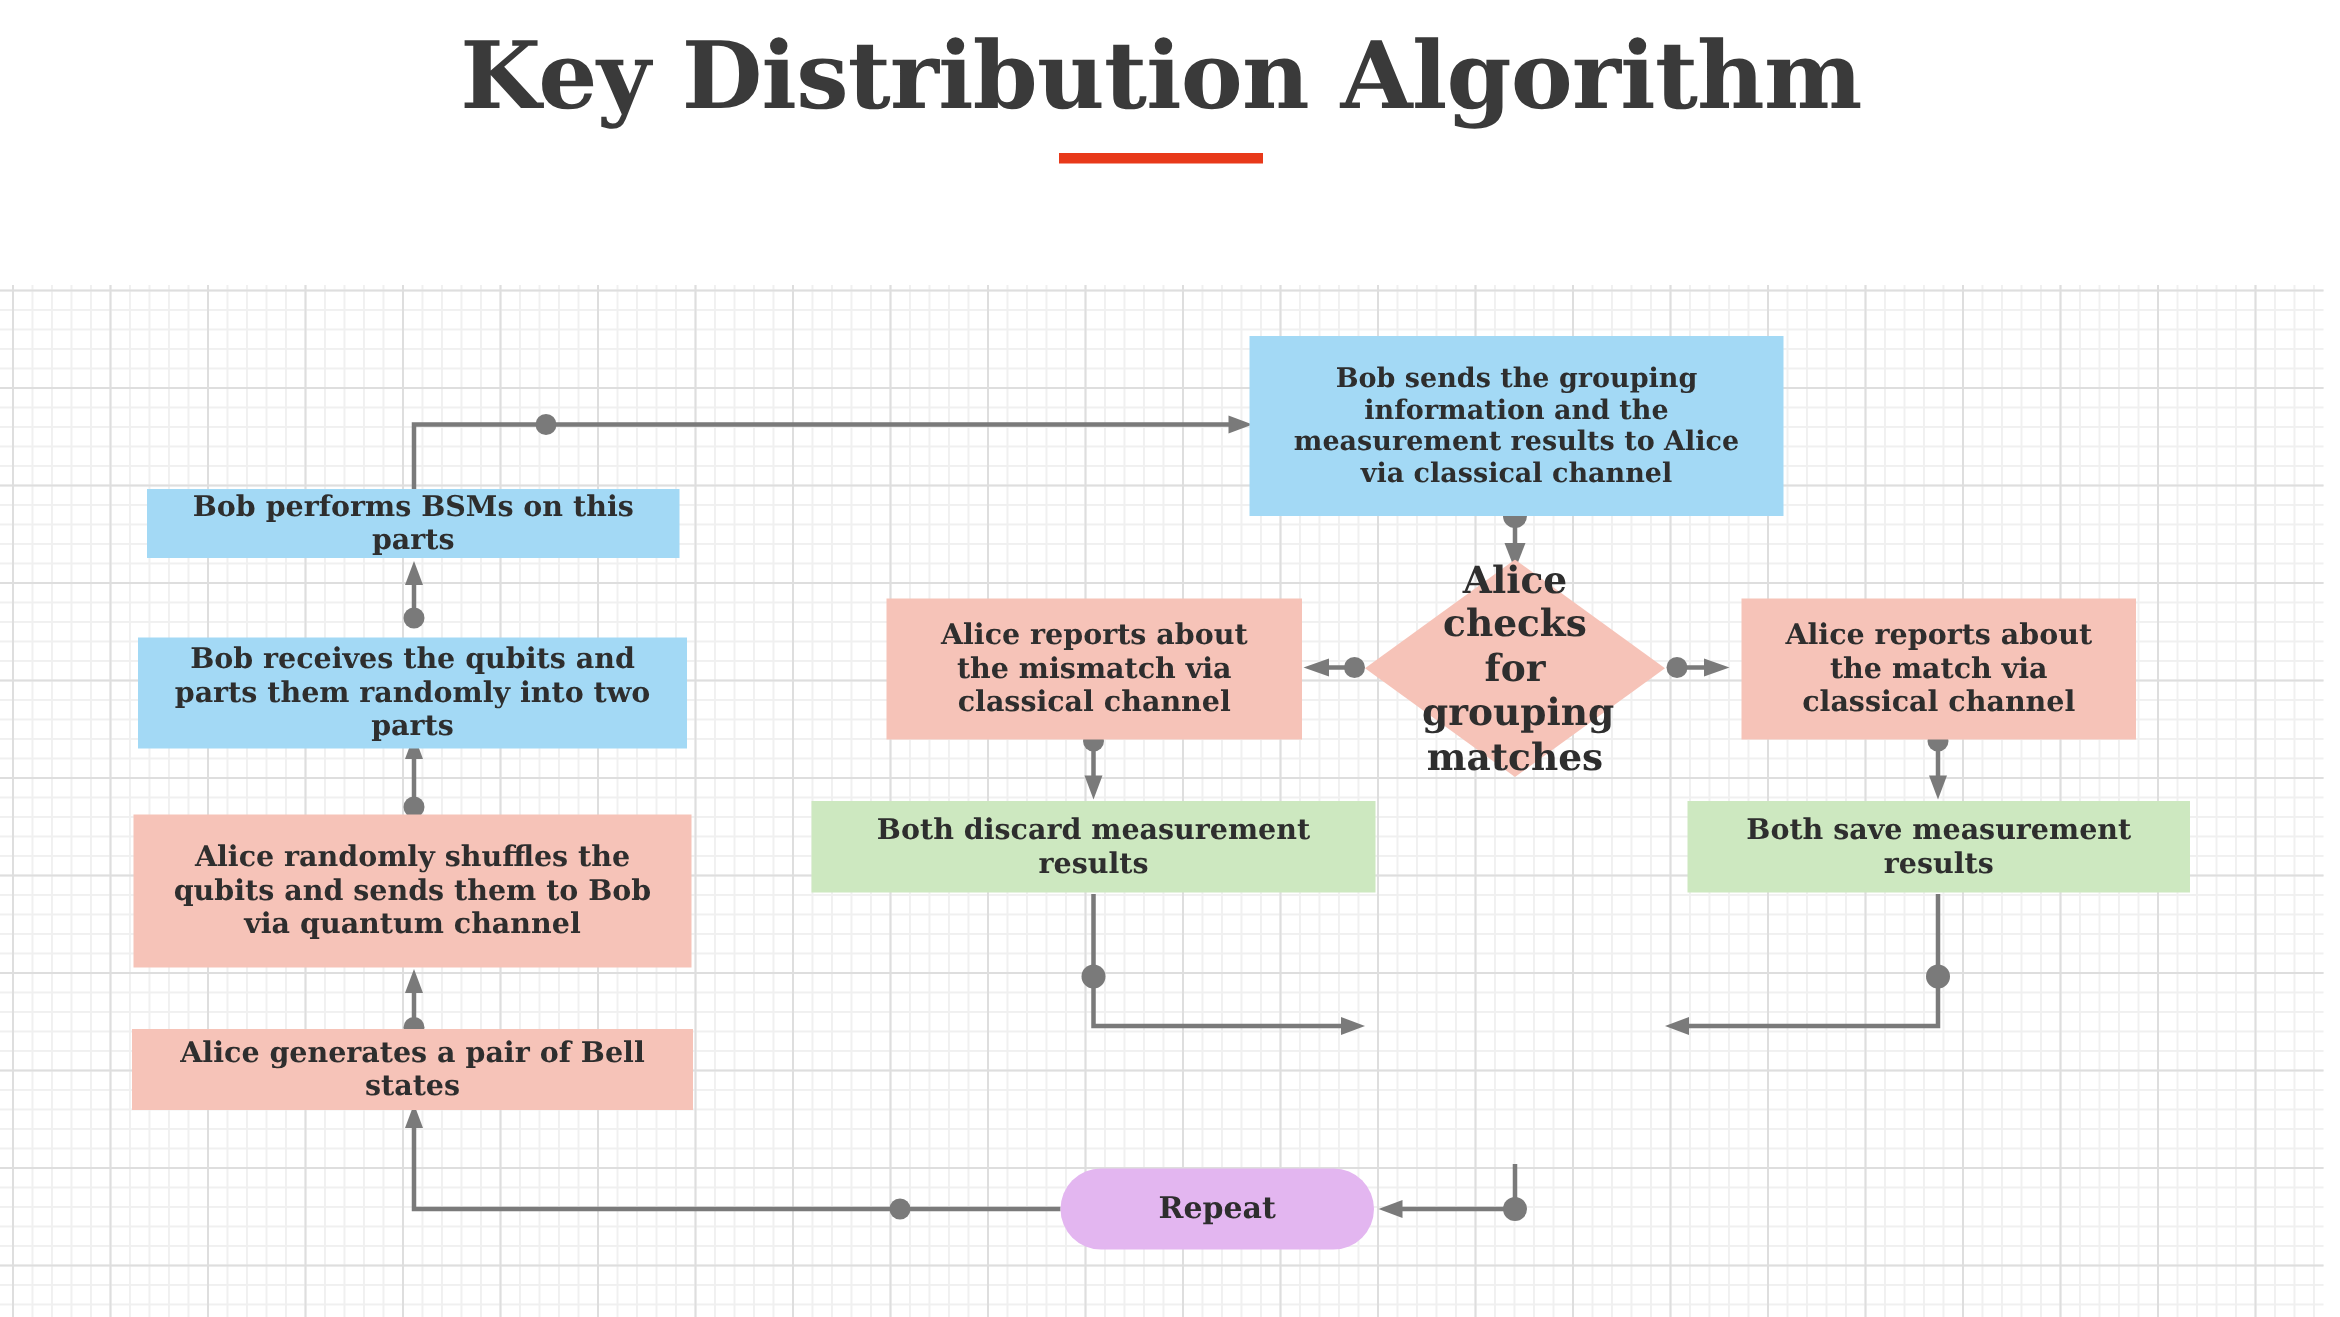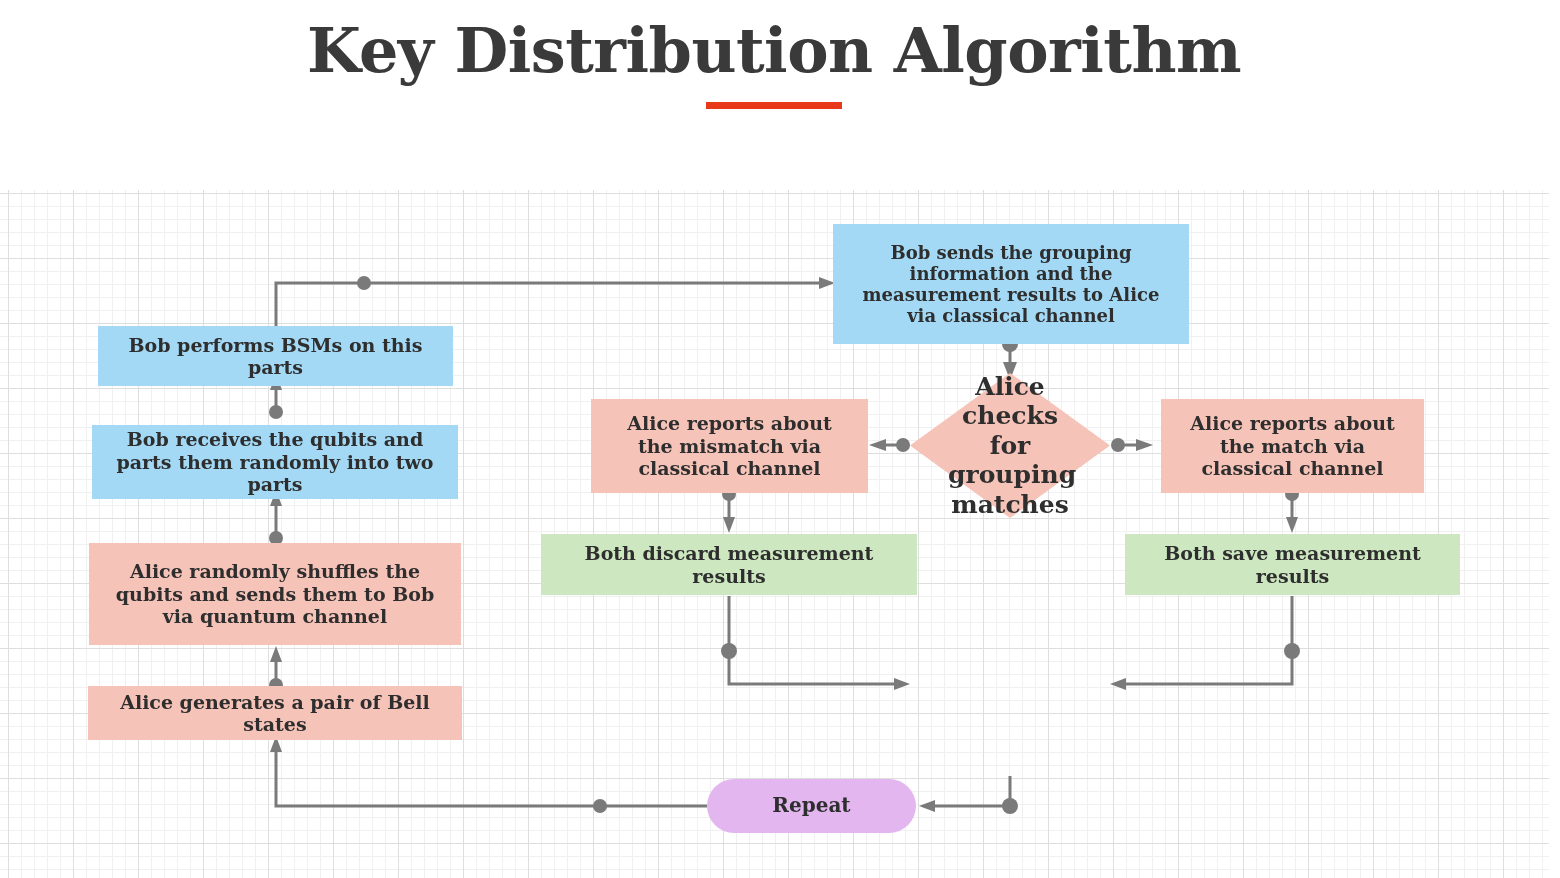--- a/index.html
+++ b/index.html
@@ -183,7 +183,7 @@
       <span>Bob sends the grouping information and the measurement results to Alice via classical channel</span>
     </div>
 
-    <div class="node rect" style="left:98px; top:136px; width:355px; height:60px; background:#a3d9f5; font-size:19px;">
+    <div class="node rect" style="left:98px; top:136px; width:355px; height:46px; background:#a3d9f5; font-size:19px;">
       <span>Bob performs BSMs on this parts</span>
     </div>
 

